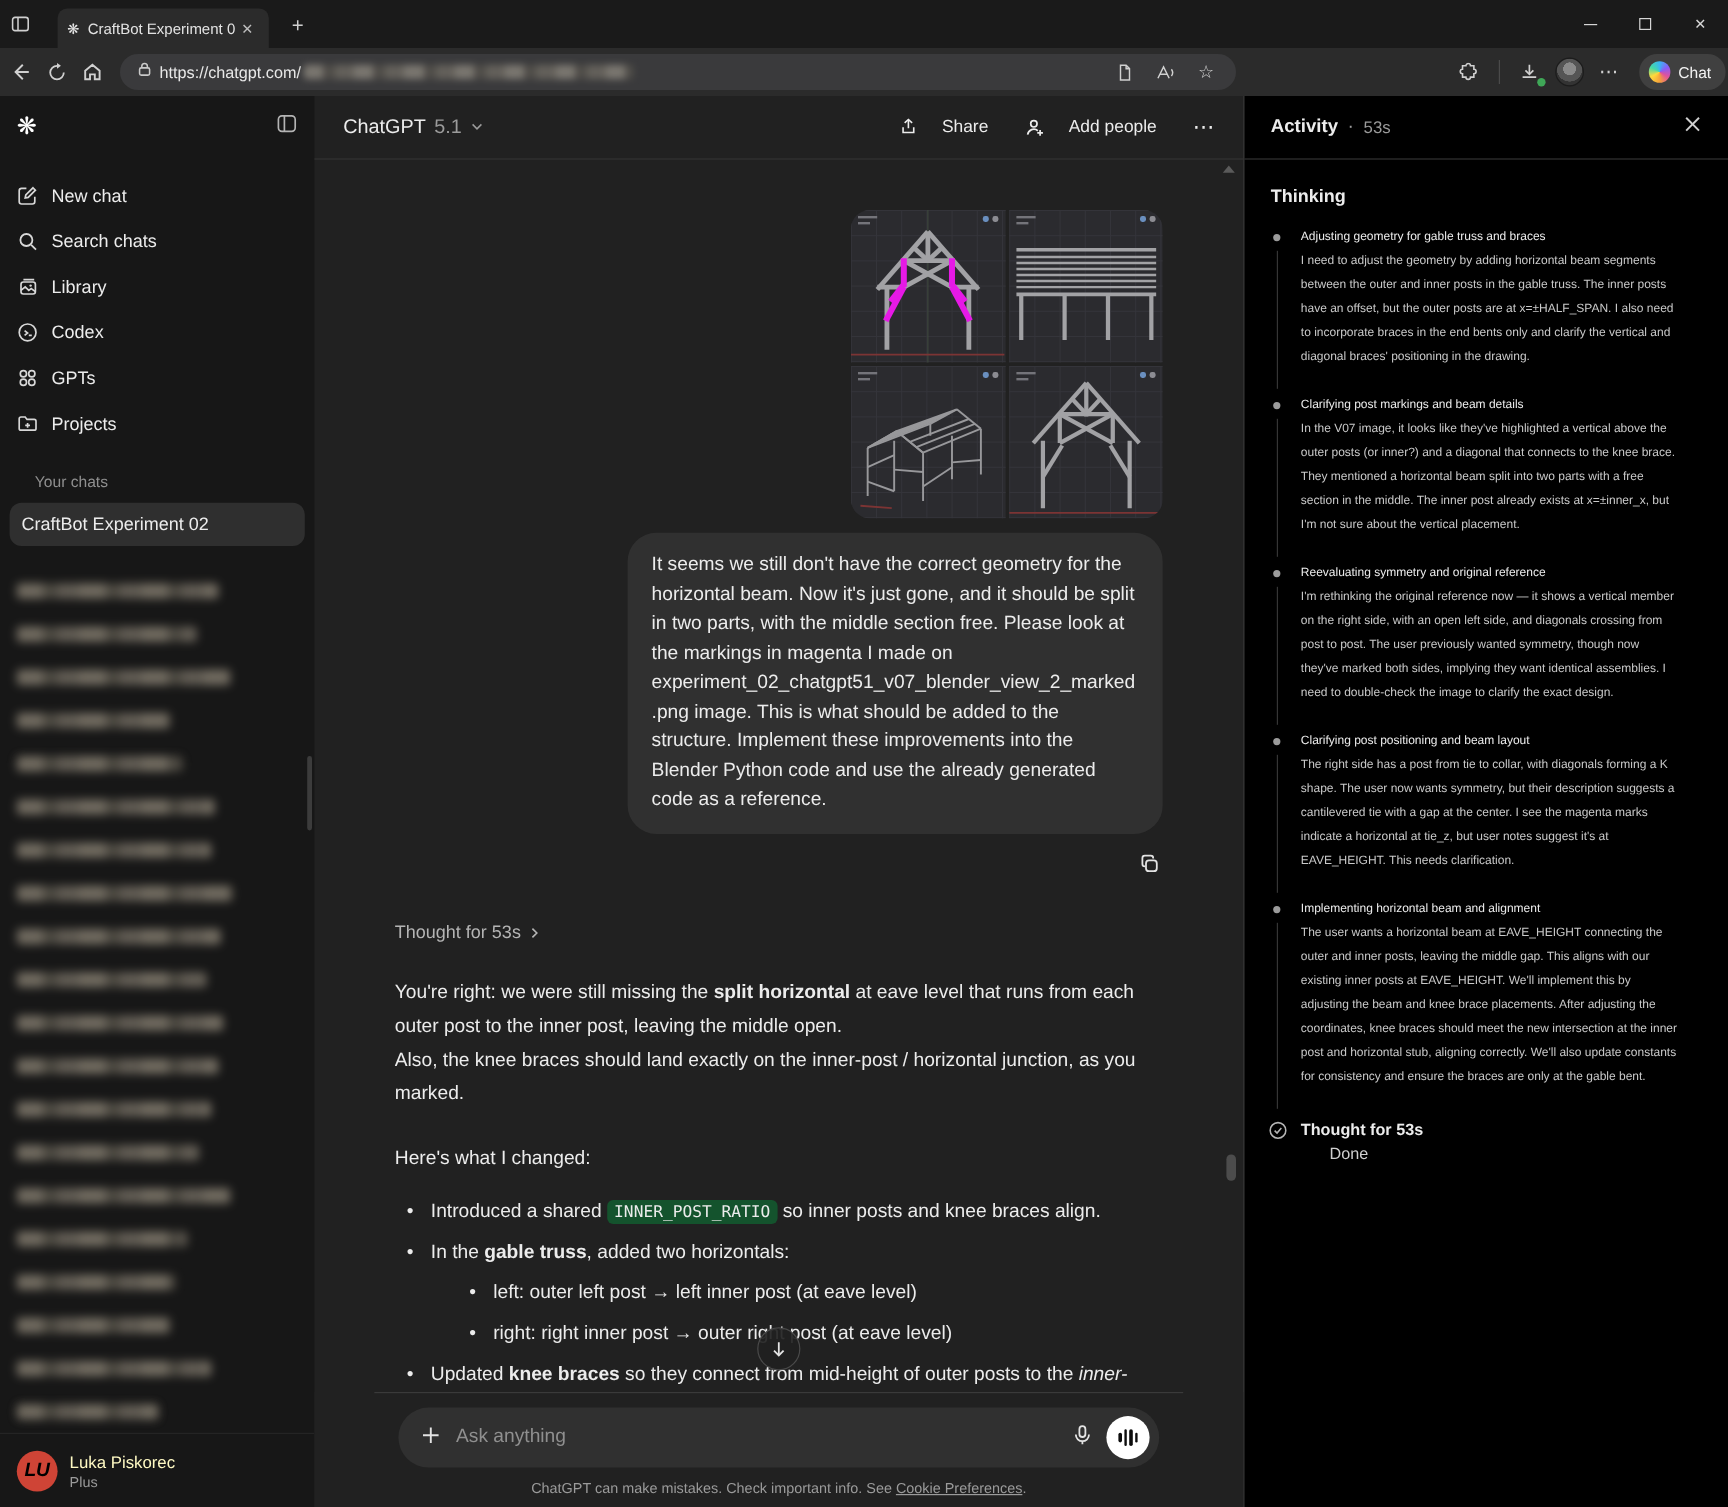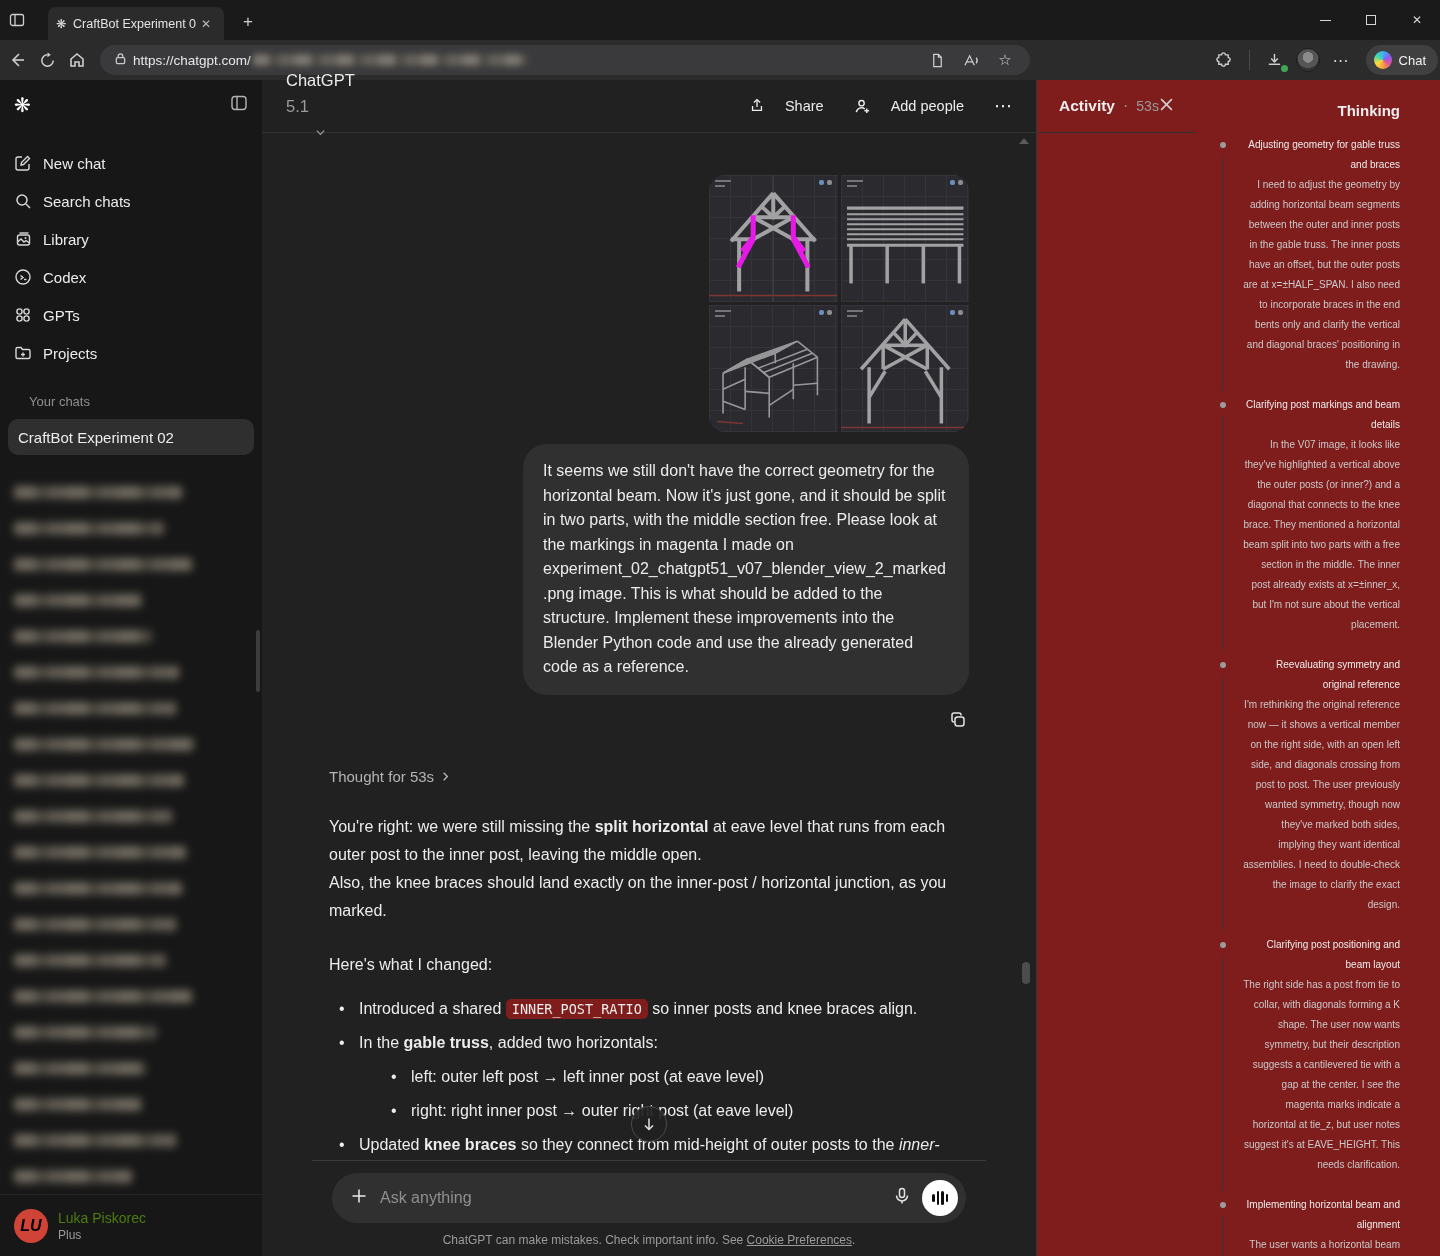--- a/index.html
+++ b/index.html
@@ -61,7 +61,7 @@
   
   .main { flex:1; position:relative; display:flex; flex-direction:column; border-right:1px solid #363636; min-width:0; }
   .chat-header { height:53px; flex:0 0 53px; border-bottom:1px solid #323232; display:flex; align-items:center; padding:0 24px; }
-  .model { display:flex; align-items:flex-start; gap:7px; font-size:16.5px;flex-direction:column; }
+  .model { display:flex; align-items:center; gap:7px; font-size:16.5px; }
   .model .m-name { color:#ececec; }
   .model .m-ver { color:#9b9b9b; }
   .model .m-chev { color:#9b9b9b; align-self:center; }

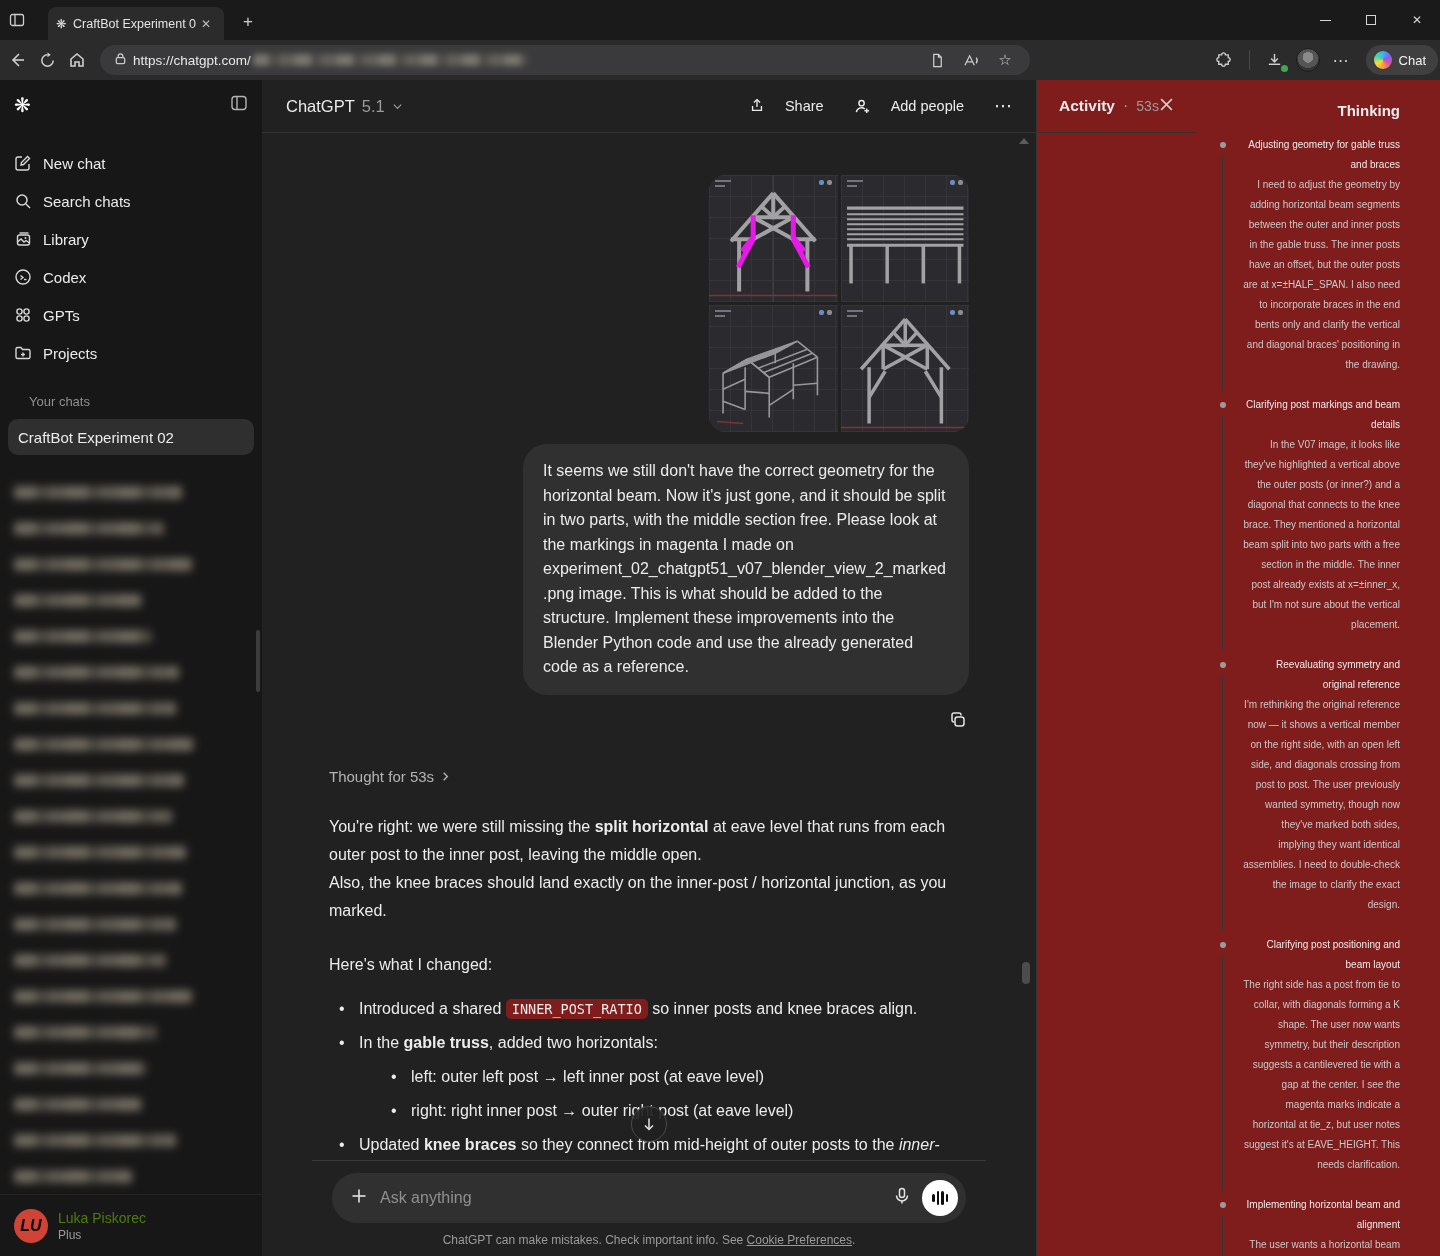--- a/index.html
+++ b/index.html
@@ -123,7 +123,7 @@
   .main-scroll-down { position:absolute; right:7px; bottom:68px; width:0; height:0; border-left:5px solid transparent; border-right:5px solid transparent; border-top:6px solid #5a5a5a; }
 
   
-  .activity { width:403px; display:flex; background:#7f1d1d;text-align:right; }
+  .activity { width:403px; display:flex; flex-direction:column; background:#000000; }
   .act-header { height:53px; flex:0 0 53px; border-bottom:1px solid #323232; display:flex; align-items:center; padding:0 22px; }
   .act-title { font-size:15.5px; font-weight:bold; color:#ececec; }
   .act-dot { color:#9b9b9b; margin:0 8px; }

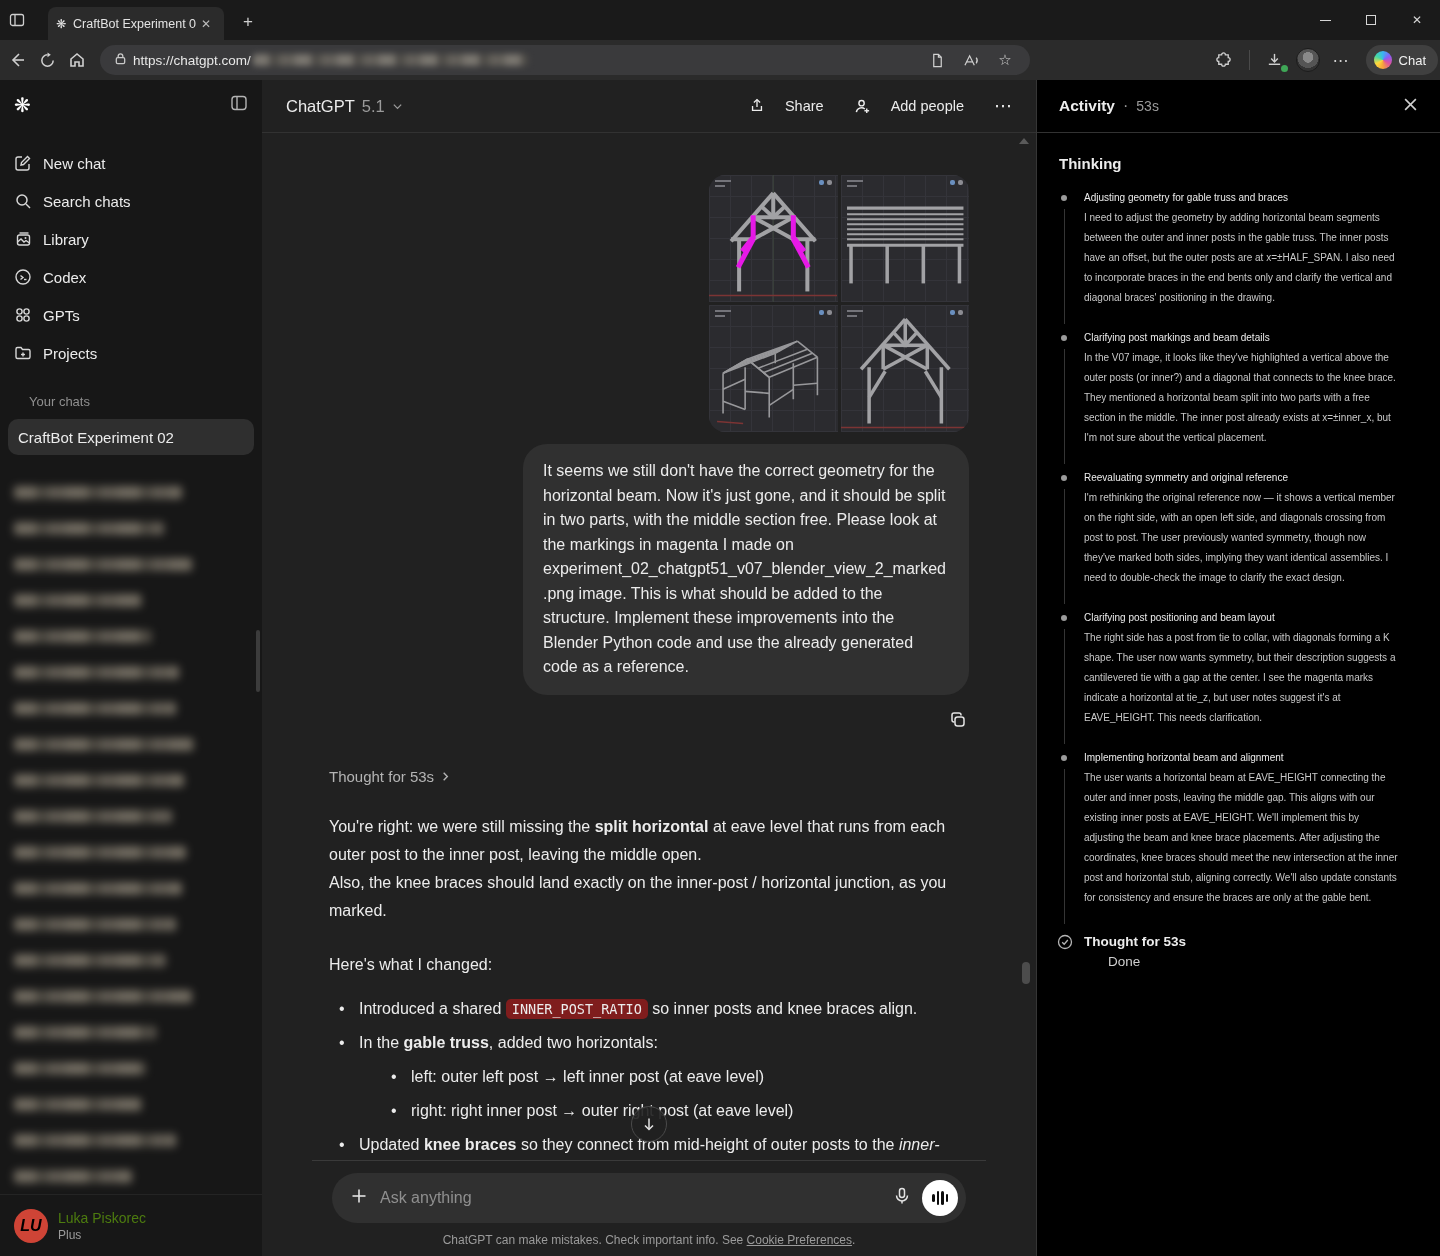--- a/index.html
+++ b/index.html
@@ -99,7 +99,7 @@
   ul.sublist { list-style:none; margin:6px 0 2px 30px; }
   ul.sublist li { position:relative; padding-left:22px; margin-bottom:6px; }
   ul.sublist li::before { content:"•"; position:absolute; left:2px; color:#ececec; }
-  code.chip { font-family:"DejaVu Sans Mono","Liberation Mono",monospace; font-size:13.5px; background:#7f1d1d; border-radius:5px; padding:2px 6px; color:#ececec; }
+  code.chip { font-family:"DejaVu Sans Mono","Liberation Mono",monospace; font-size:13.5px; background:#14532d; border-radius:5px; padding:2px 6px; color:#ececec; }
 
   
   .composer { position:absolute; left:0; right:0; bottom:0; background:#212121; }

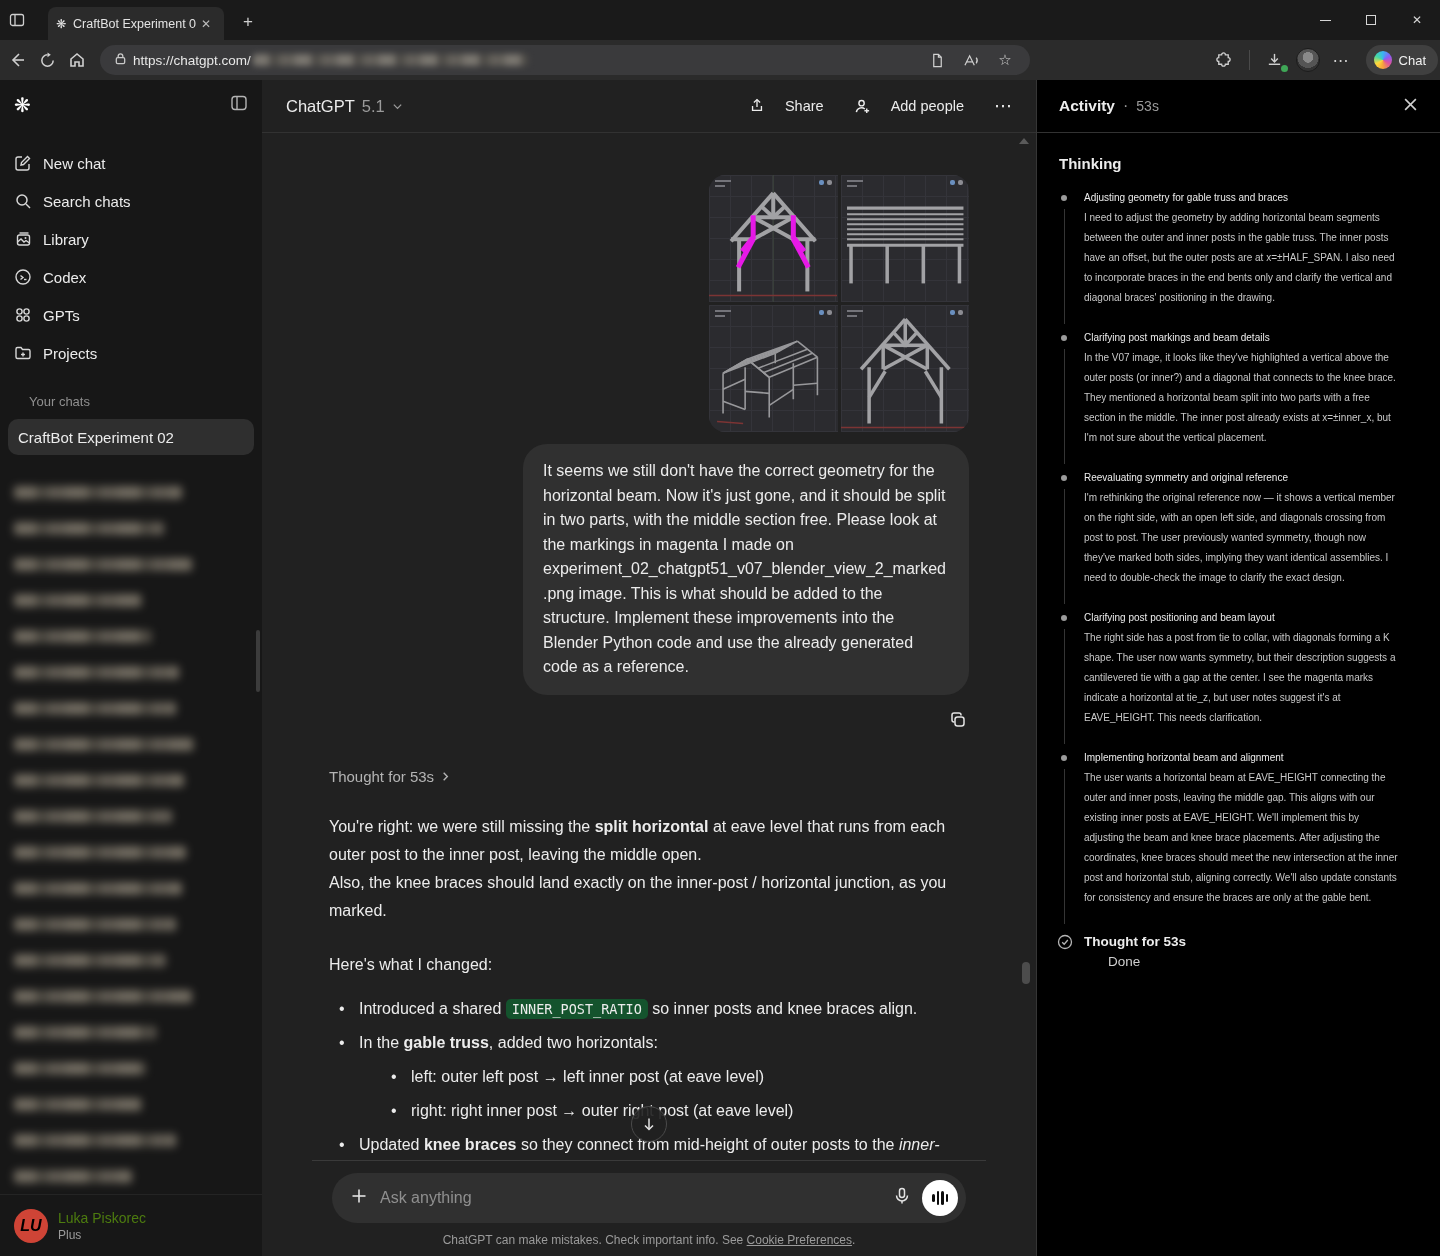--- a/index.html
+++ b/index.html
@@ -55,7 +55,7 @@
   .sb-scroll { position:absolute; right:2px; top:550px; width:4px; height:62px; background:#3c3c3c; border-radius:2px; }
   .sb-profile { height:62px; border-top:1px solid #242424; display:flex; align-items:center; gap:10px; padding:0 14px; }
   .sb-avatar { width:34px; height:34px; border-radius:50%; background:#cf4436; color:#000000; font-size:16px; font-weight:bold; display:flex; align-items:center; justify-content:center;font-style:italic; }
-  .sb-name { font-size:14px; color:#4d7c0f; }
+  .sb-name { font-size:14px; color:#fef9c3; }
   .sb-plan { font-size:12px; color:#9b9b9b; margin-top:2px; }
 
   

